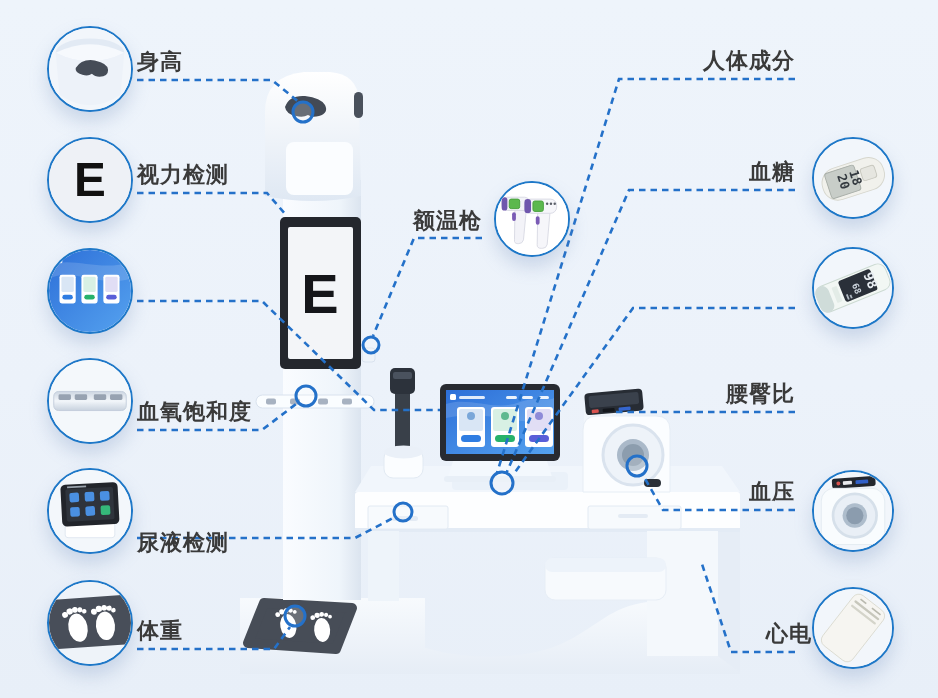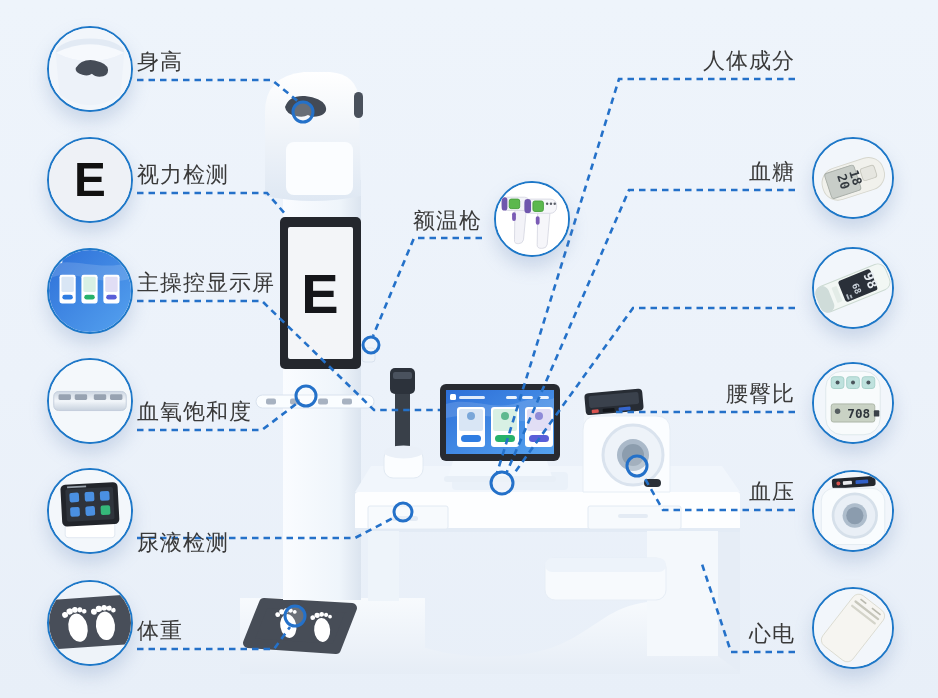--- a/index.html
+++ b/index.html
@@ -10,7 +10,7 @@
   .badge{position:absolute;border-radius:50%;background:#fff;border:2.5px solid #1e78c8;
          box-sizing:border-box;overflow:hidden;box-shadow:0 10px 18px rgba(110,140,185,.28);}
   .badge svg{display:block;width:100%;height:100%;}
-  .callout{position:absolute;color:#3a3a3a;font-size:22px;font-weight:400;
+  .callout{position:absolute;color:#3a3a3a;font-size:22px;font-weight:700;
            letter-spacing:1px;white-space:nowrap;line-height:1.25;}
   .callout.r{text-align:right;}
 </style>

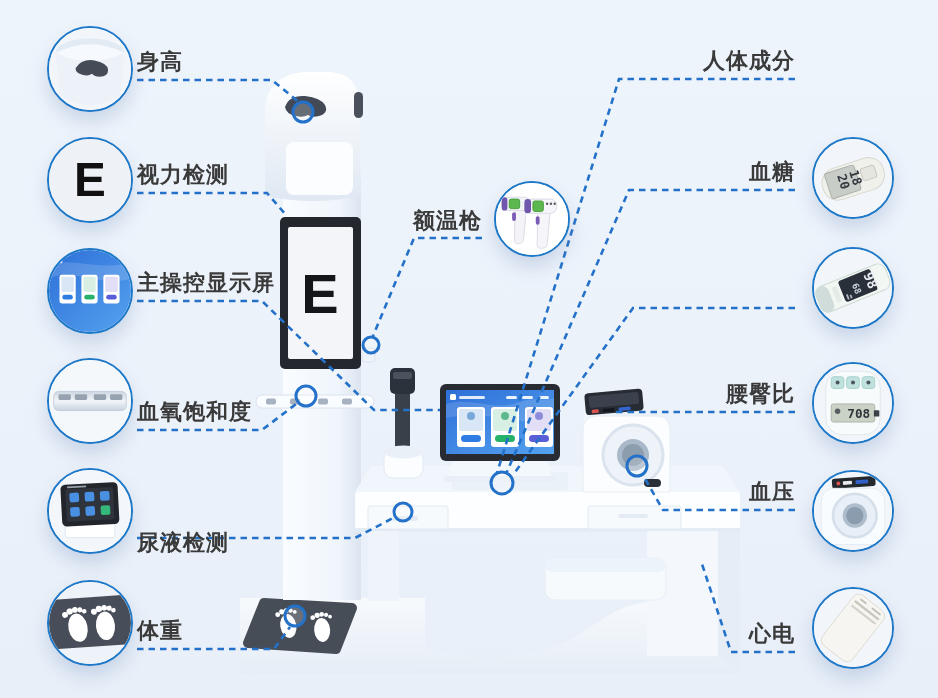--- a/index.html
+++ b/index.html
@@ -390,7 +390,6 @@
 
   <div class="callout" style="left:137px;top:48px">身高</div>
   <div class="callout" style="left:137px;top:161px">视力检测</div>
-  <div class="callout" style="left:137px;top:269px">主操控显示屏</div>
   <div class="callout" style="left:137px;top:398px">血氧饱和度</div>
   <div class="callout" style="left:137px;top:529px">尿液检测</div>
   <div class="callout" style="left:137px;top:617px">体重</div>

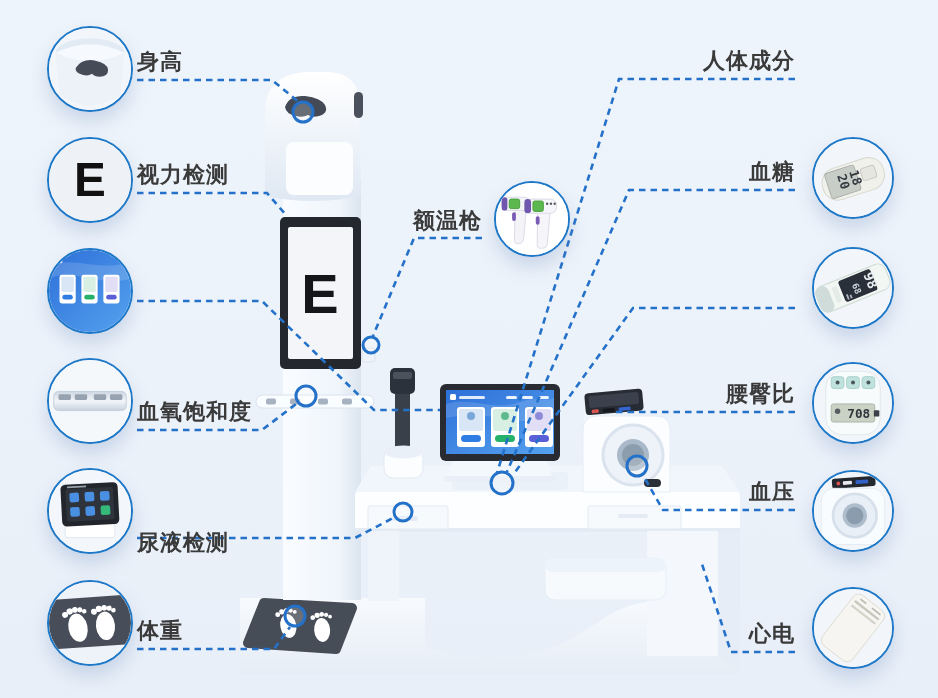--- a/index.html
+++ b/index.html
@@ -342,22 +342,6 @@
     </svg>
   </div>
 
-  <div class="badge" style="left:812px;top:362px;width:82px;height:82px">
-    <svg viewBox="0 0 86 86">
-        <rect width="86" height="86" fill="#f2f6fb"></rect>
-      <rect x="13" y="8" width="60" height="70" rx="18" fill="#f8fbfc" stroke="#dde7ea"></rect>
-      <rect x="19" y="14" width="14" height="13" rx="3" fill="#bfe2de" stroke="#a5cfc9"></rect>
-      <rect x="36" y="14" width="14" height="13" rx="3" fill="#bfe2de" stroke="#a5cfc9"></rect>
-      <rect x="53" y="14" width="14" height="13" rx="3" fill="#bfe2de" stroke="#a5cfc9"></rect>
-      <circle cx="26" cy="20.5" r="2.2" fill="#4b555c"></circle>
-      <circle cx="43" cy="20.5" r="2.2" fill="#4b555c"></circle>
-      <circle cx="60" cy="20.5" r="2.2" fill="#4b555c"></circle>
-      <rect x="19" y="44" width="48" height="20" rx="2.5" fill="#c9d2c4" stroke="#a9b3a3"></rect>
-      <circle cx="26" cy="52" r="3" fill="#3a4148" opacity="0.8"></circle>
-      <text x="62" y="60" font-size="14" font-weight="bold" fill="#30363c" text-anchor="end" font-family="DejaVu Sans Mono, monospace">708</text>
-      <rect x="66" y="51" width="6" height="7" rx="1" fill="#3a4148"></rect>
-    </svg>
-  </div>
 
   <div class="badge" style="left:812px;top:470px;width:82px;height:82px">
     <svg viewBox="0 0 86 86">

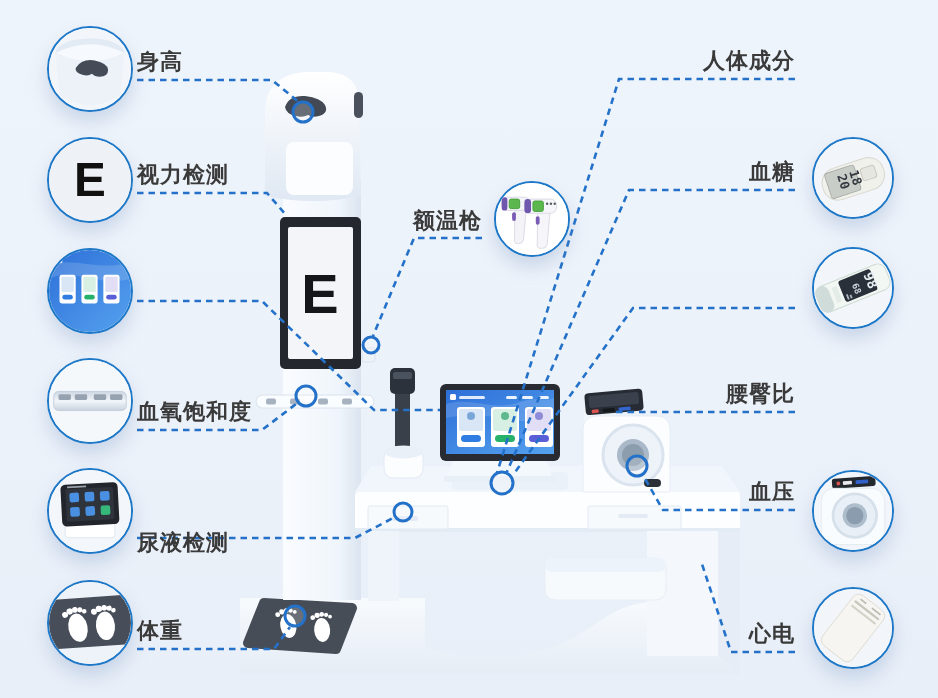--- a/index.html
+++ b/index.html
@@ -384,7 +384,7 @@
   <div class="callout r" style="right:143px;top:158px">血糖</div>
   <div class="callout r" style="right:143px;top:380px">腰臀比</div>
   <div class="callout r" style="right:143px;top:478px">血压</div>
-  <div class="callout r" style="right:143px;top:620px">心电</div>
+  <div class="callout r" style="right:126px;top:620px">心电</div>
 
 </div>
 

